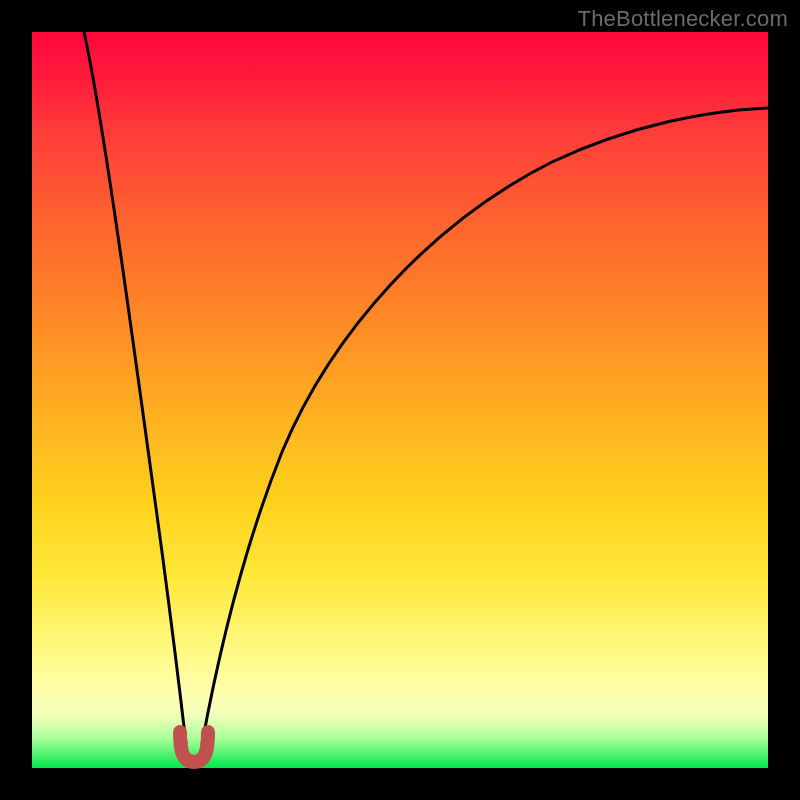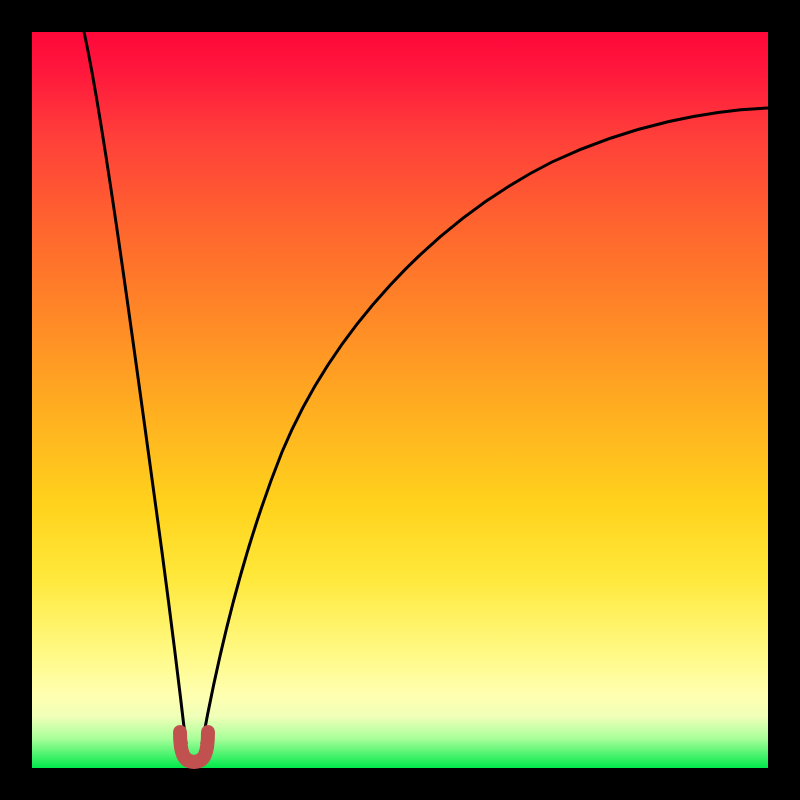--- a/index.html
+++ b/index.html
@@ -66,6 +66,7 @@
 <body>
 
 <div class="frame">
+  <div class="watermark">TheBottlenecker.com</div>
 
   <div class="plot">
     <svg class="curve" viewBox="0 0 736 736">

